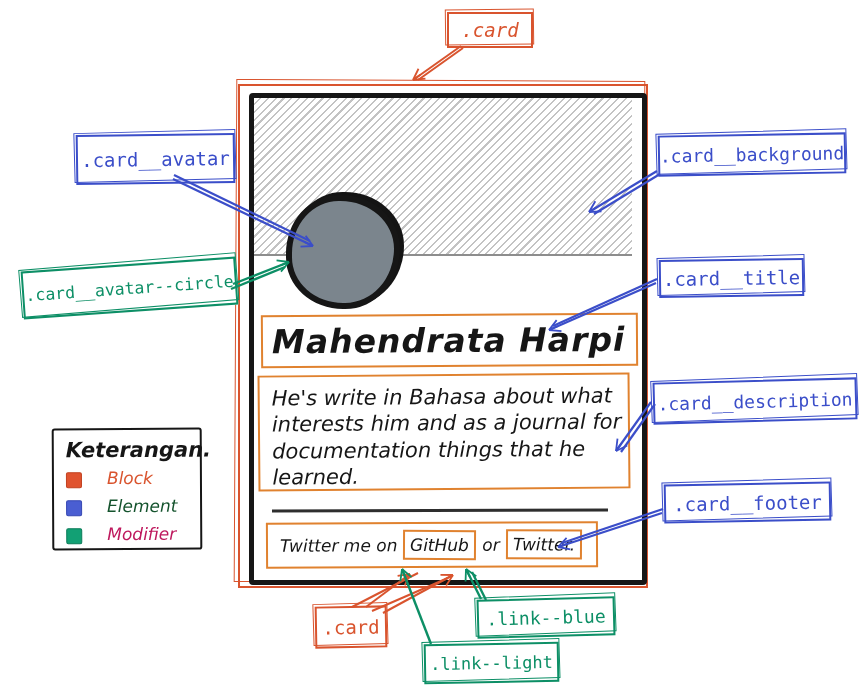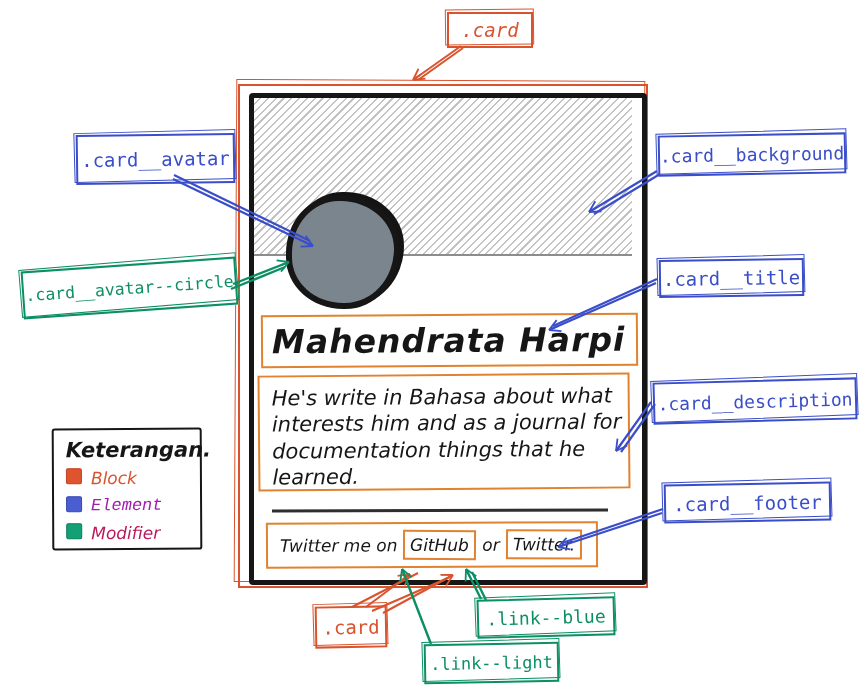--- a/index.html
+++ b/index.html
@@ -87,7 +87,7 @@
     font-size:21px;font-style:italic;font-weight:600;color:#161616;
     margin-bottom:6px;
   }
-  .legend-row{display:flex;align-items:flex-start;gap:9px;margin-bottom:8px;}
+  .legend-row{display:flex;align-items:flex-end;gap:25px;margin-bottom:8px;}
   .sq{width:14px;height:14px;display:inline-block;border-radius:2px;}
   .sq-block{background:#e0532f;border:1px solid #c1401f;}
   .sq-el{background:#4a5ed2;border:1px solid #3647b3;}

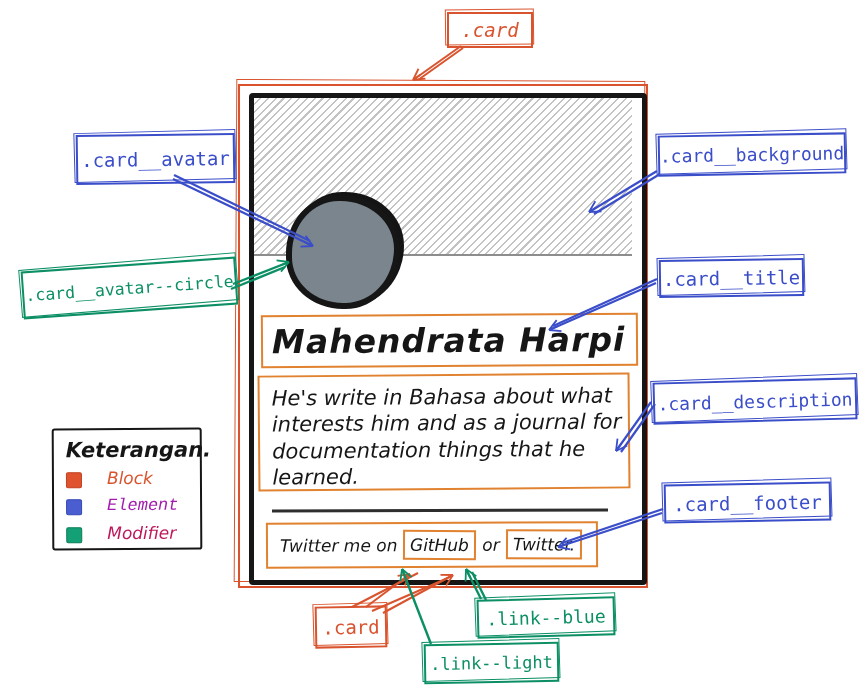--- a/index.html
+++ b/index.html
@@ -94,7 +94,7 @@
   .sq-mod{background:#12a074;border:1px solid #0b7c58;}
   .legend-label{font-size:17px;font-style:italic;}
   .l-block{color:#d9542e;}
-  .l-el{color:#a21caf;font-family:Liberation Mono, monospace;}
+  .l-el{color:#14532d;}
   .l-mod{color:#be185d;}
   
   .arrows{position:absolute;inset:0;z-index:5;pointer-events:none;}

